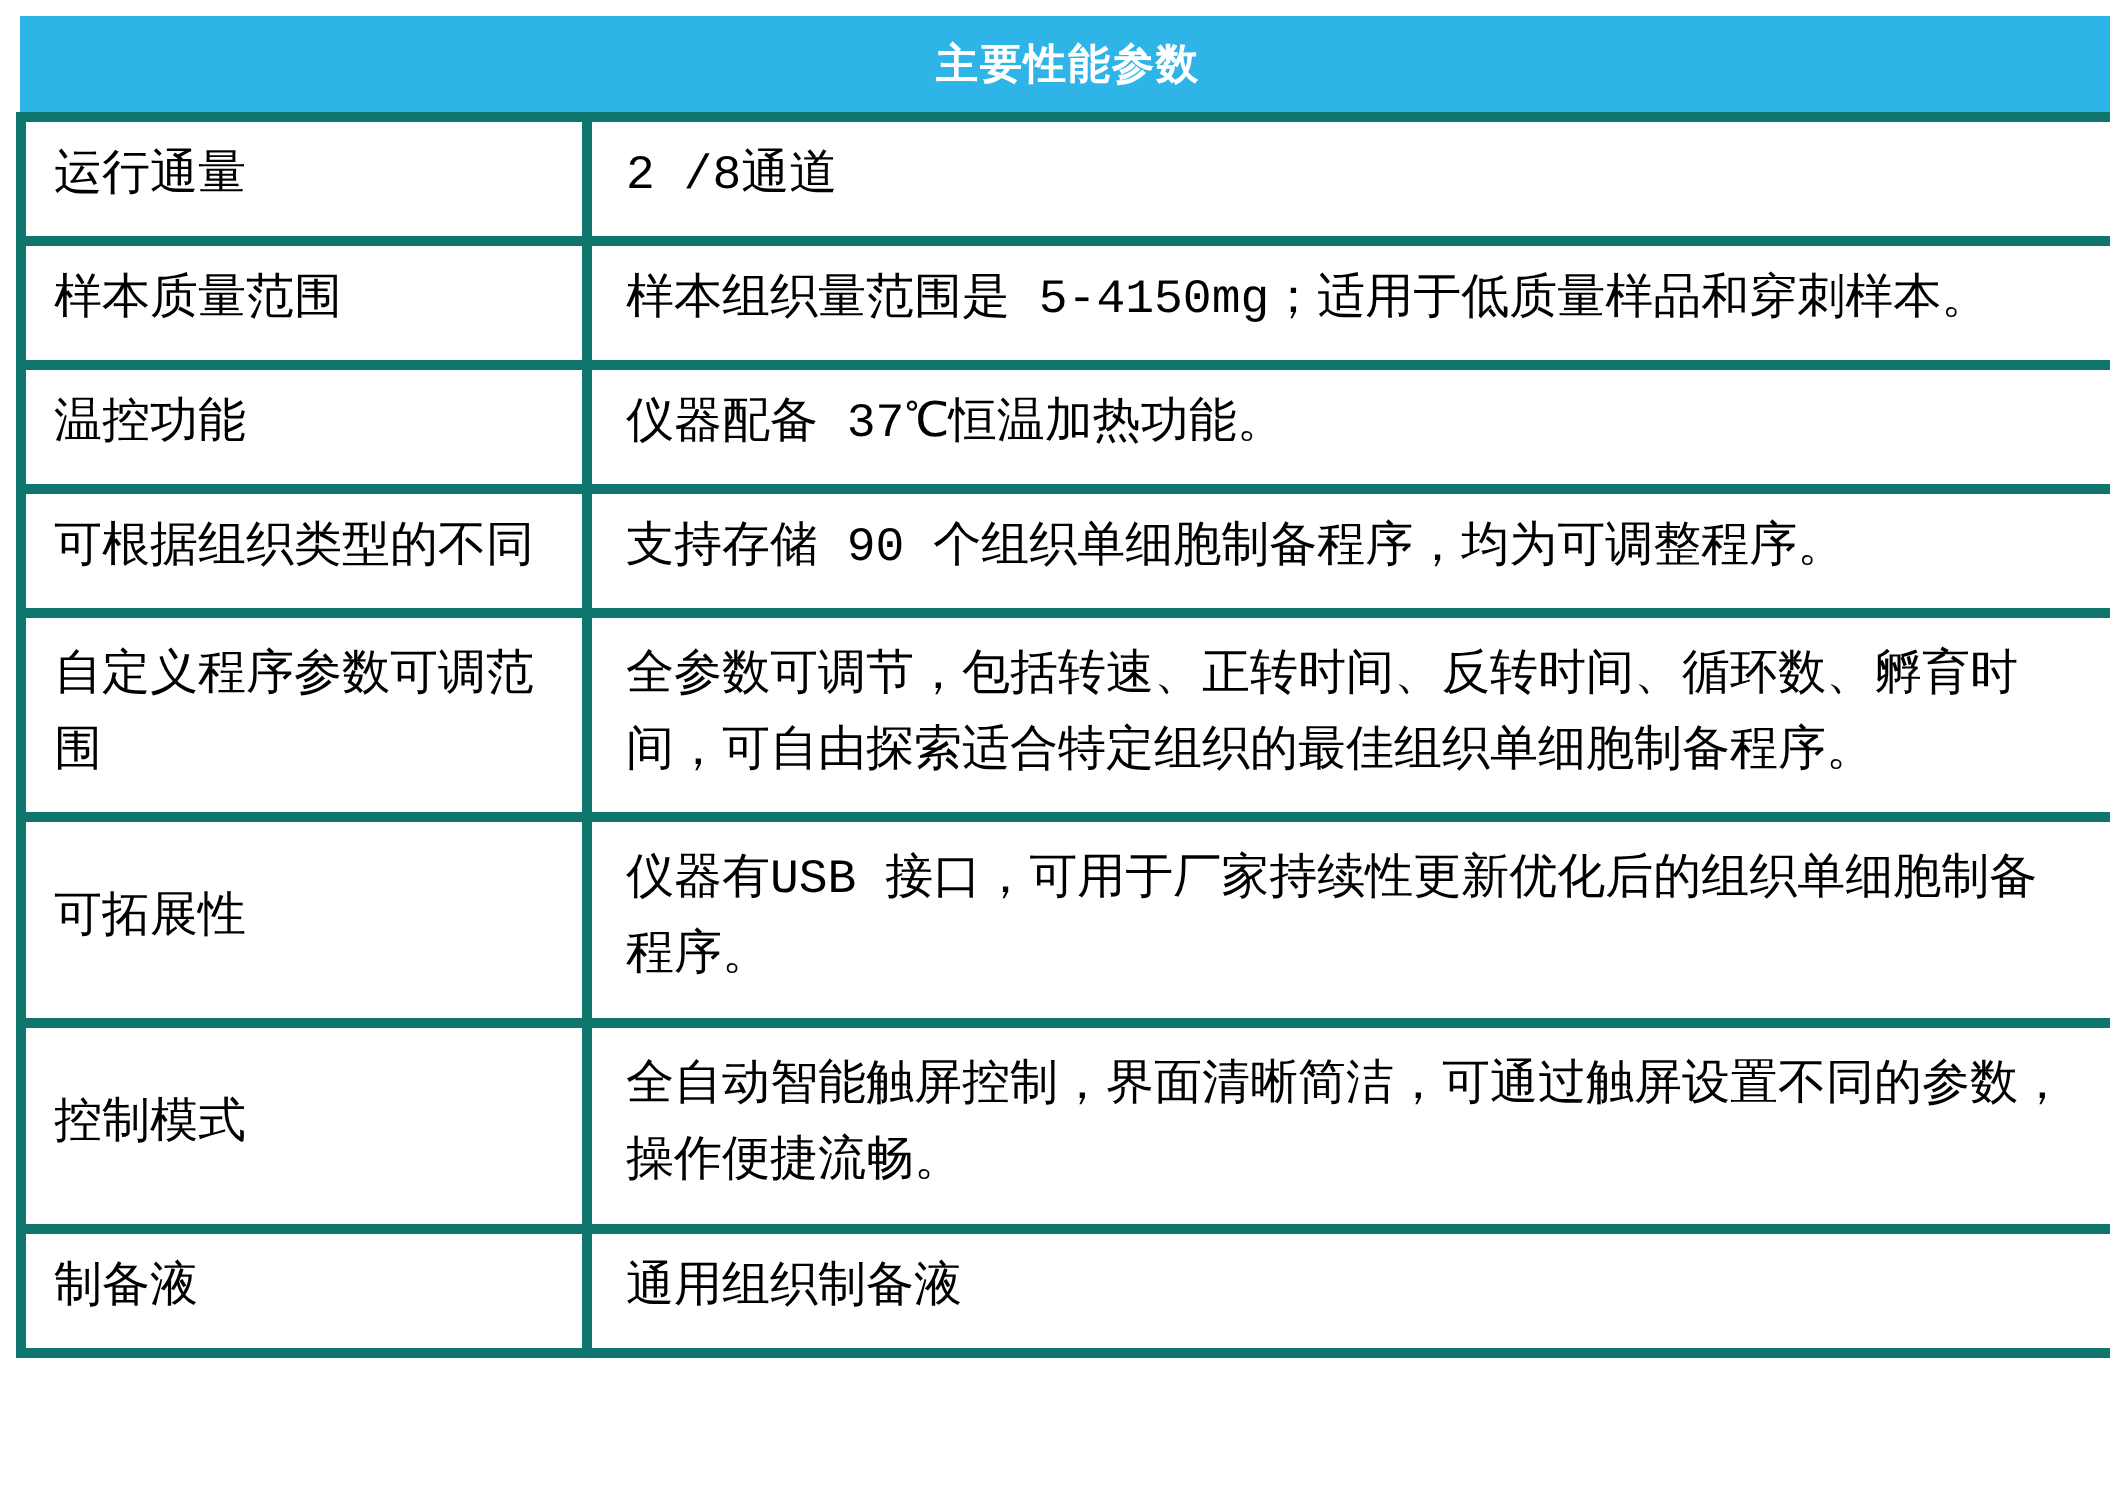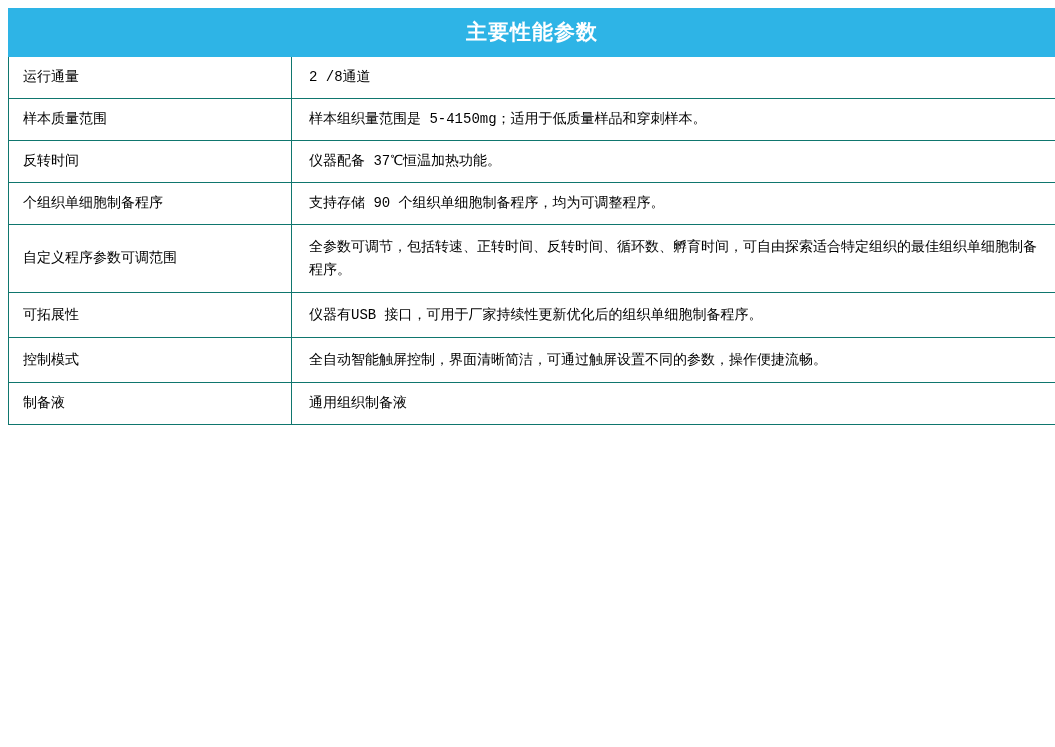--- a/index.html
+++ b/index.html
@@ -35,8 +35,8 @@
     border: 1px solid #2EB4E6;
   }
   .spec-table td {
-    border: 1px solid #0f766e;
-    font-size: 14px;
+    border: 5px solid #0f766e;
+    font-size: 24px;
     line-height: 1.58;
     vertical-align: middle;
     padding: 11px 14px 11px 16px;

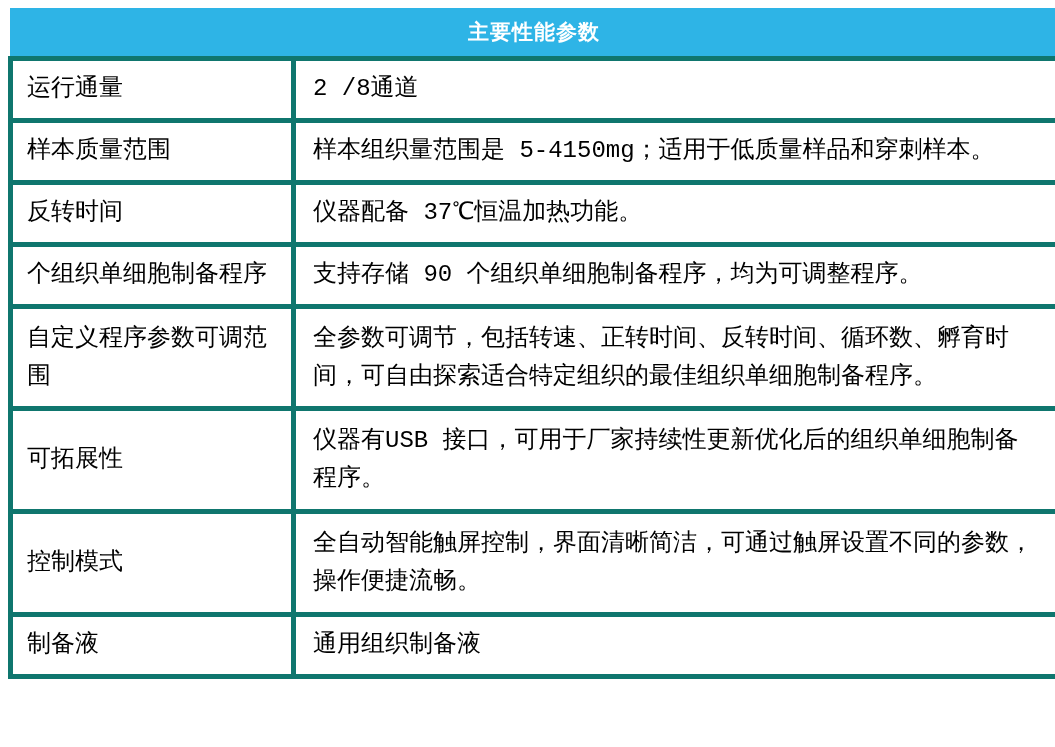--- a/index.html
+++ b/index.html
@@ -77,7 +77,7 @@
         <td class="value">样本组织量范围是 5-4150mg；适用于低质量样品和穿刺样本。</td>
       </tr>
       <tr class="single">
-        <td class="label">反转时间</td>
+        <td class="label">温控功能</td>
         <td class="value">仪器配备 37℃恒温加热功能。</td>
       </tr>
       <tr class="single">

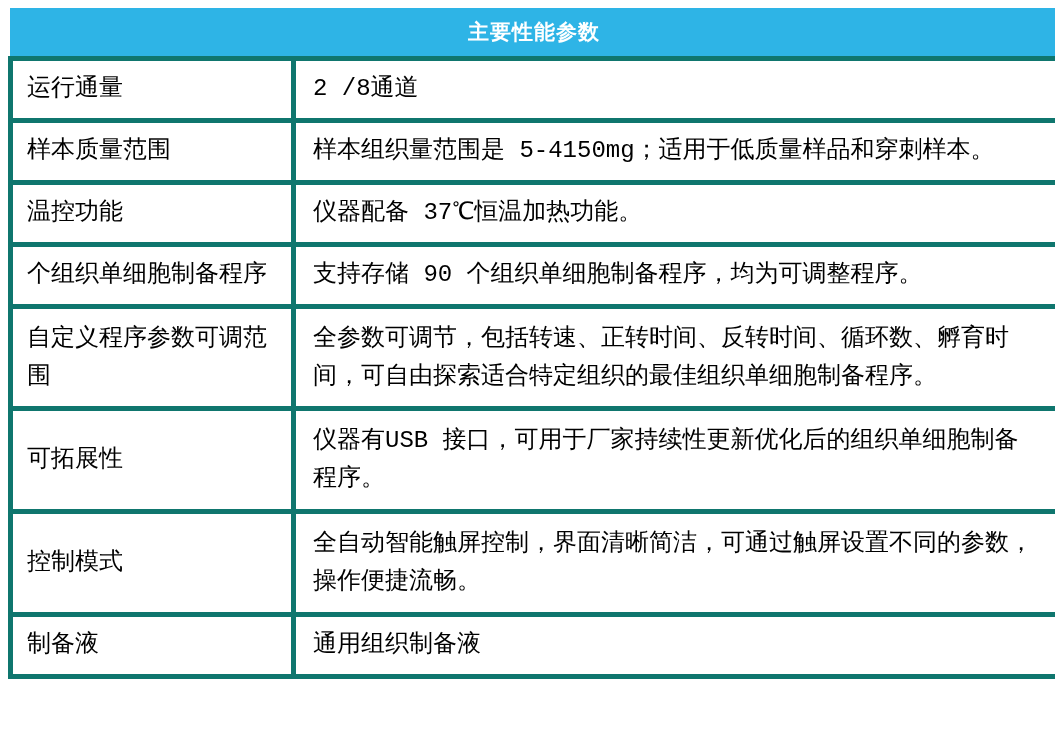--- a/index.html
+++ b/index.html
@@ -81,7 +81,7 @@
         <td class="value">仪器配备 37℃恒温加热功能。</td>
       </tr>
       <tr class="single">
-        <td class="label">个组织单细胞制备程序</td>
+        <td class="label">可根据组织类型的不同</td>
         <td class="value">支持存储 90 个组织单细胞制备程序，均为可调整程序。</td>
       </tr>
       <tr>

